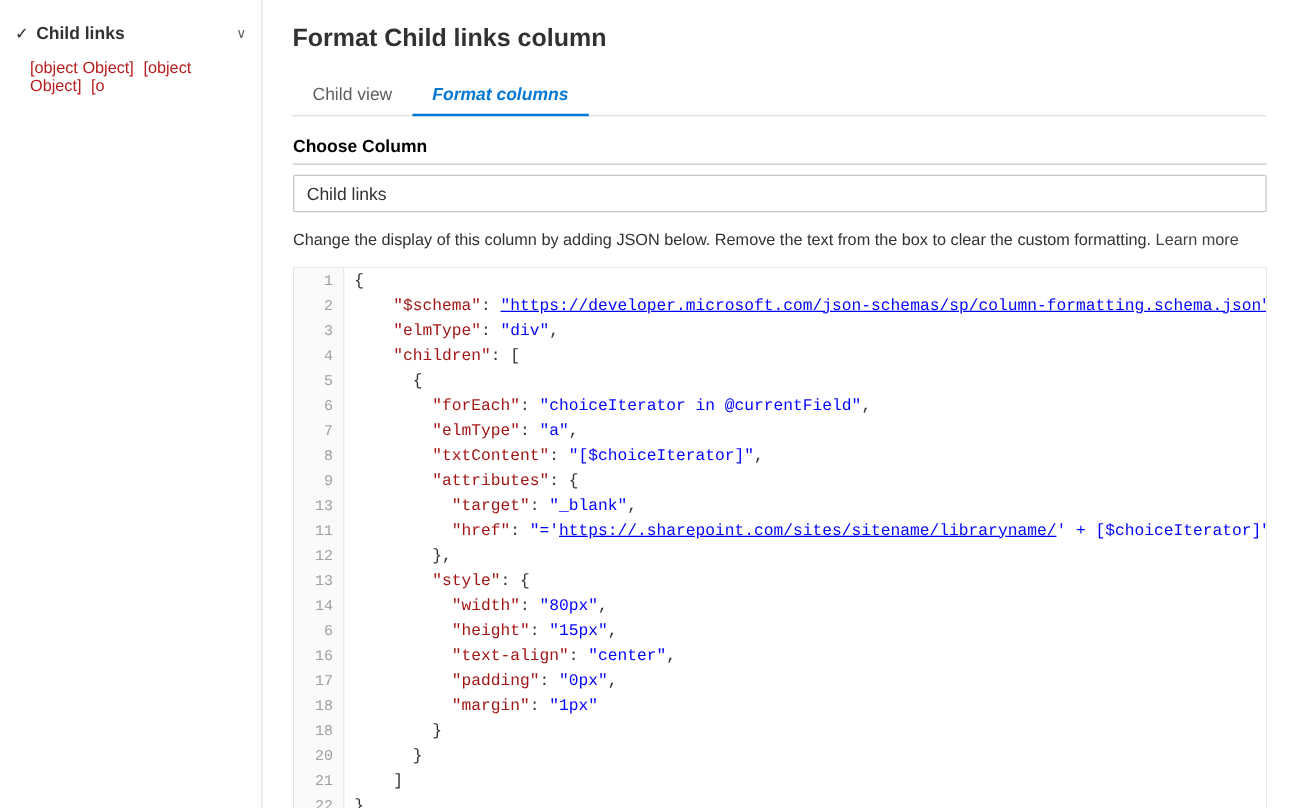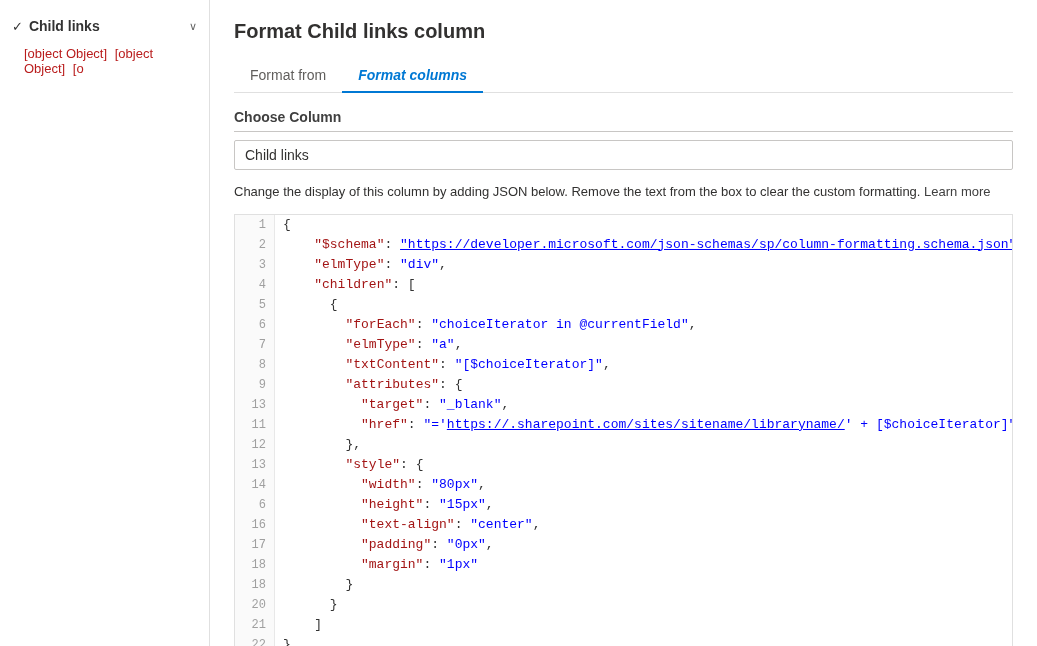--- a/index.html
+++ b/index.html
@@ -191,7 +191,7 @@
   <div class="panel-header">
     <div class="panel-title">Format Child links column</div>
     <div class="tabs">
-      <div class="tab">Format from</div>
+      <div class="tab">Child view</div>
       <div class="tab active">Format columns</div>
     </div>
   </div>

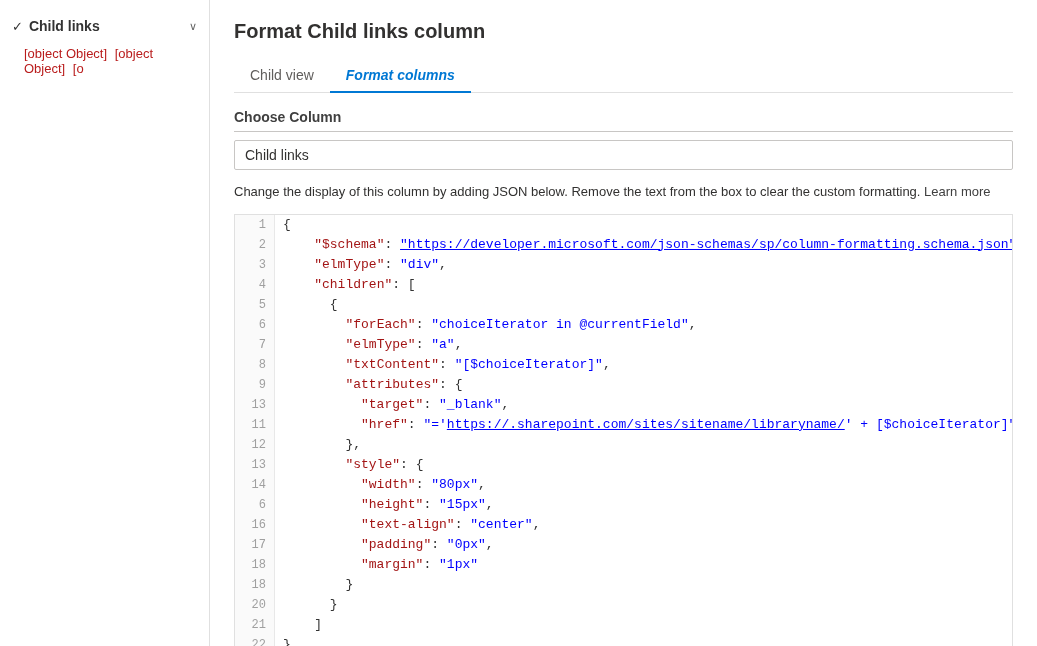--- a/index.html
+++ b/index.html
@@ -103,7 +103,7 @@
     .choose-column-label {
       font-size: 14px;
       font-weight: 600;
-      color: #404040;
+      color: #000000;
       margin-bottom: 6px;
     }
     .choose-column-divider {

